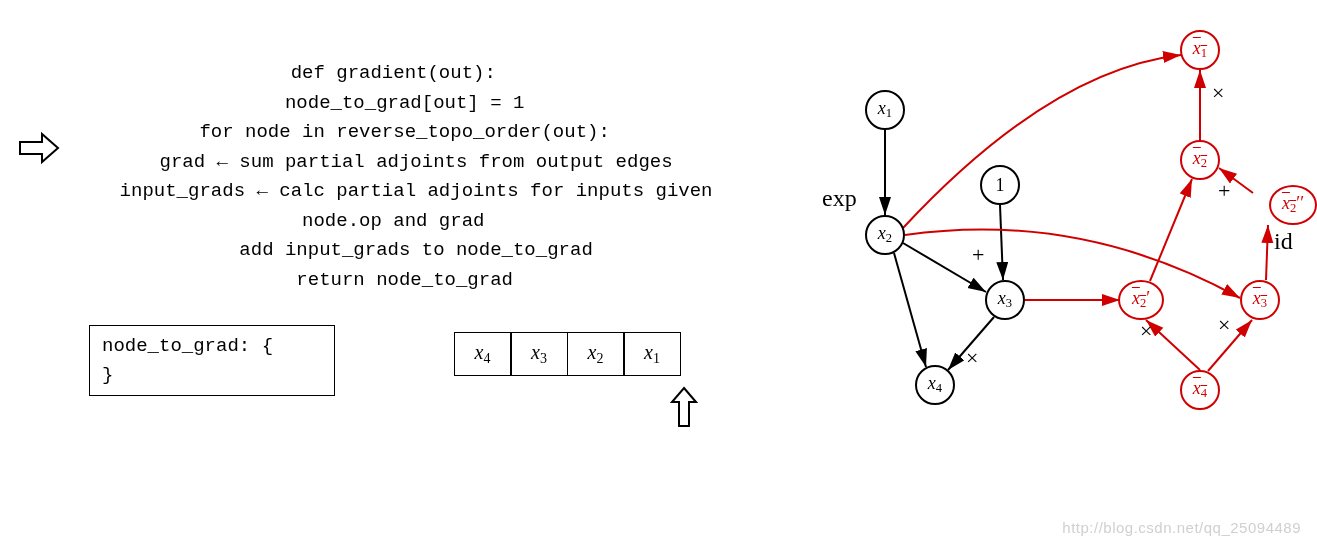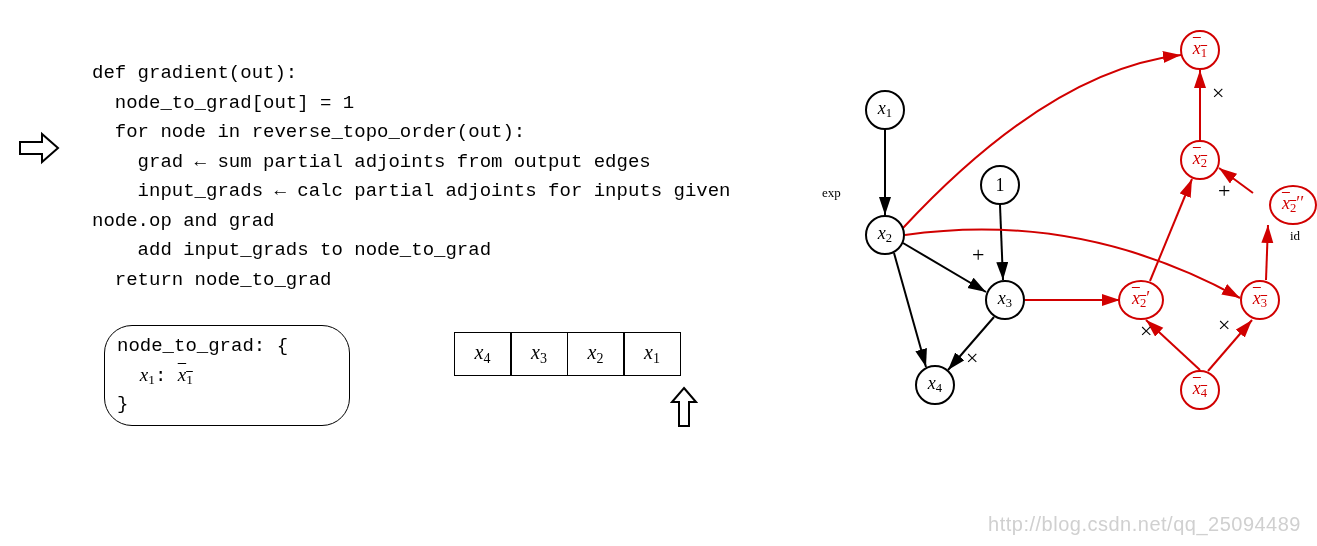--- a/index.html
+++ b/index.html
@@ -15,10 +15,11 @@
   }
   .code-block {
     position: absolute;
-    left: 92px;
+    left: 74px;
     top: 30px;
     white-space: pre;
     line-height: 1.55;
+    text-align: center;
   }
   .arrow-right {
     position: absolute;

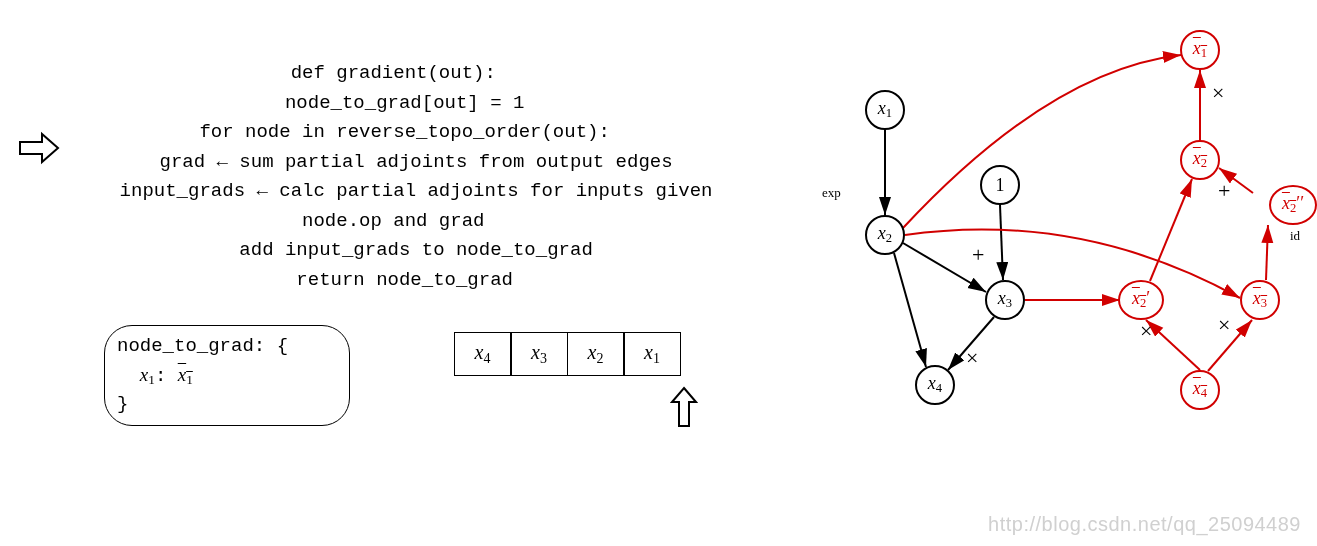--- a/index.html
+++ b/index.html
@@ -103,7 +103,7 @@
   .glabel {
     position: absolute;
     font-family: "Times New Roman", serif;
-    font-size: 13px;
+    font-size: 24px;
   }
   svg.edges {
     position: absolute;

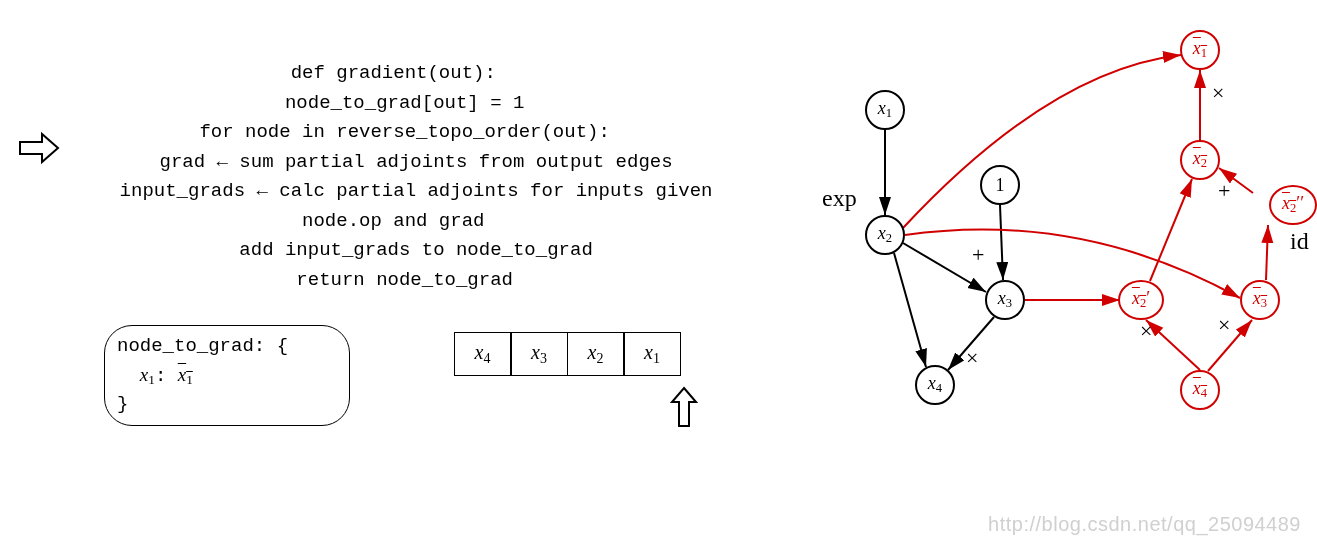--- a/index.html
+++ b/index.html
@@ -228,7 +228,7 @@
   <div class="glabel" style="left:146px;top:335px;font-size:22px">×</div>
   <div class="glabel" style="left:392px;top:70px;font-size:22px">×</div>
   <div class="glabel" style="left:398px;top:168px;font-size:22px">+</div>
-  <div class="glabel" style="left:470px;top:218px">id</div>
+  <div class="glabel" style="left:454px;top:218px">id</div>
   <div class="glabel" style="left:320px;top:308px;font-size:22px">×</div>
   <div class="glabel" style="left:398px;top:302px;font-size:22px">×</div>
 </div>

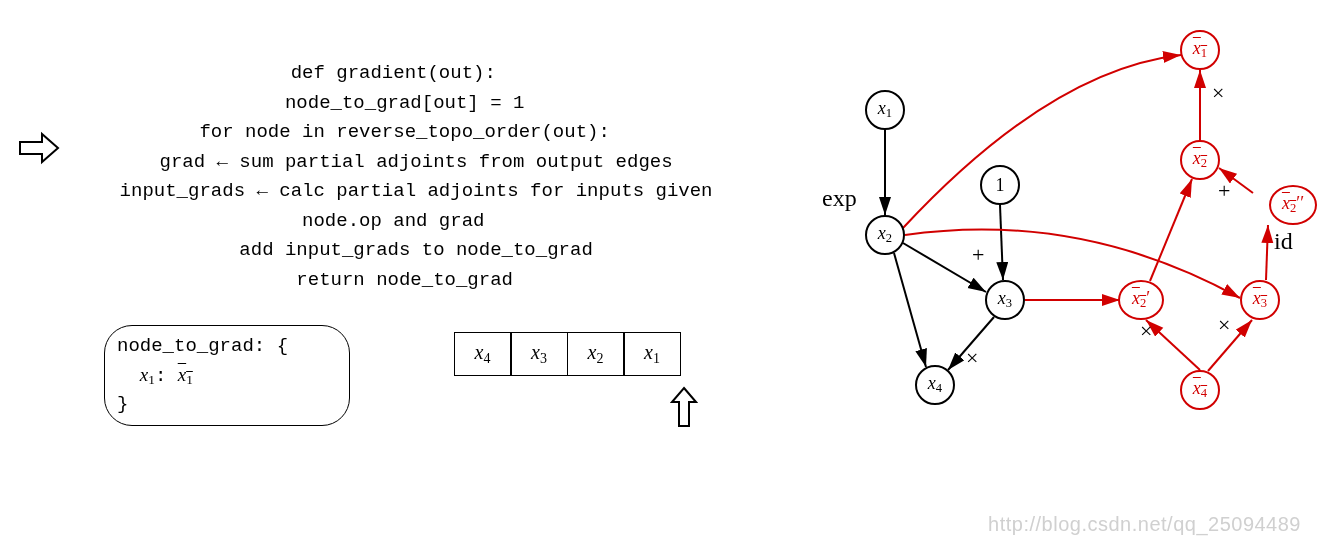--- a/index.html
+++ b/index.html
@@ -33,10 +33,9 @@
     line-height: 1.5;
   }
   .node-to-grad {
-    left: 104px;
+    left: 89px;
     top: 325px;
     width: 220px;
-    border-radius: 28px;
   }
   .topo-row {
     position: absolute;

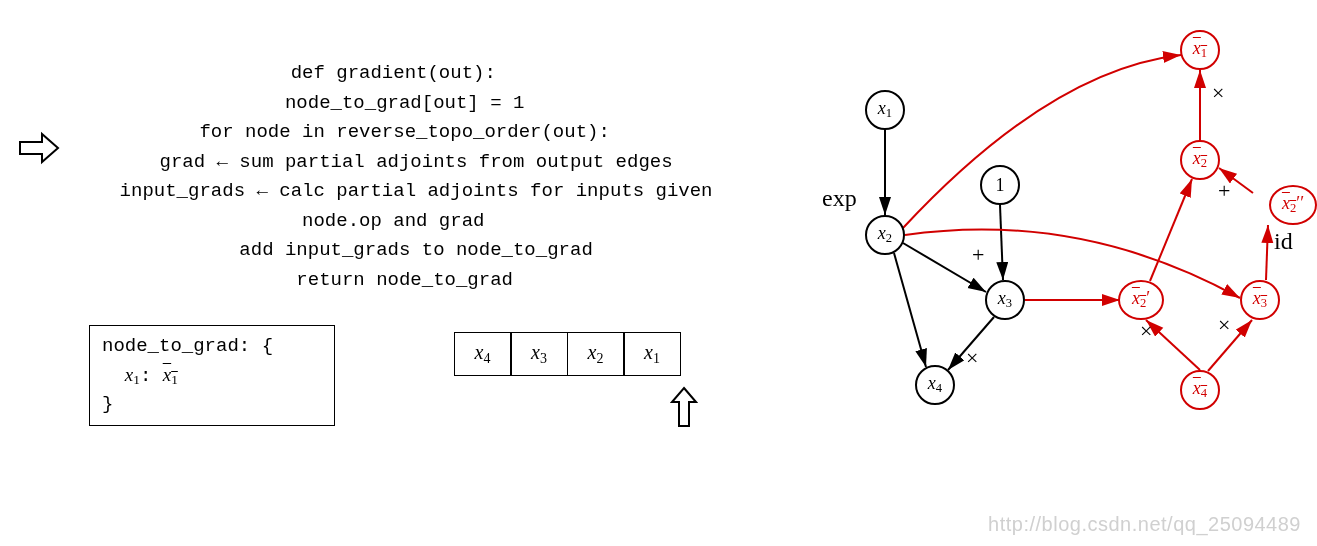--- a/index.html
+++ b/index.html
@@ -133,7 +133,6 @@
 
 <div class="boxed node-to-grad">
   <div>node_to_grad: {</div>
-  <div>&nbsp;&nbsp;<span class="mi">x<span class="sub">1</span></span>: <span class="mi bar">x<span class="sub">1</span></span></div>
   <div>}</div>
 </div>
 

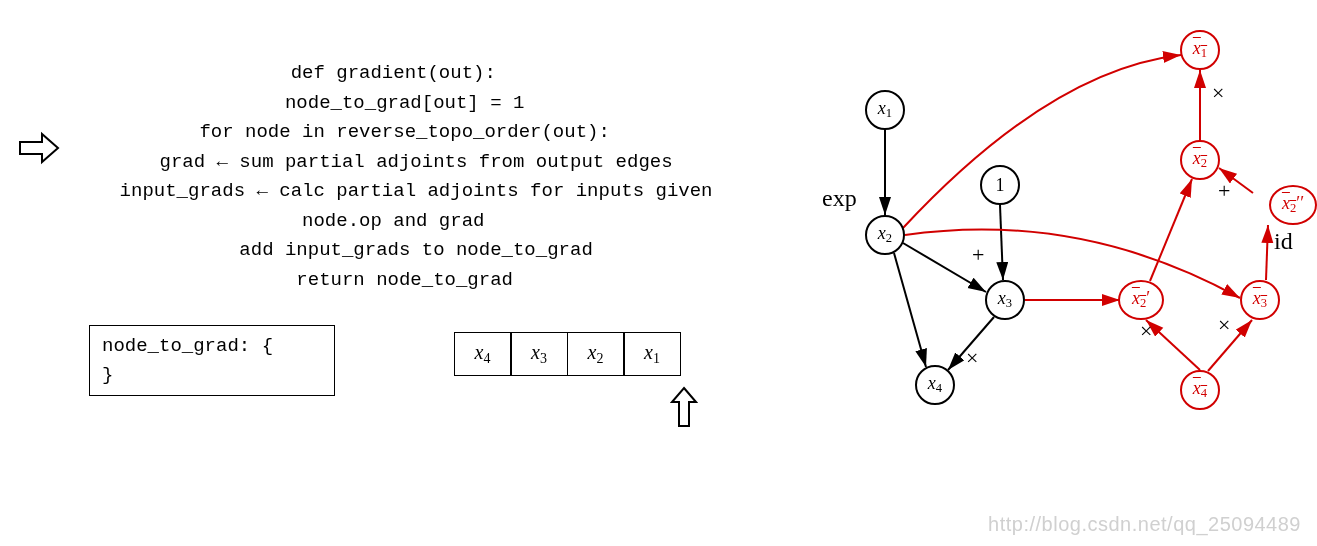--- a/index.html
+++ b/index.html
@@ -66,7 +66,7 @@
     bottom: 10px;
     color: #d0d0d0;
     font-family: Arial, sans-serif;
-    font-size: 20px;
+    font-size: 15px;
     letter-spacing: 0.5px;
   }
   

